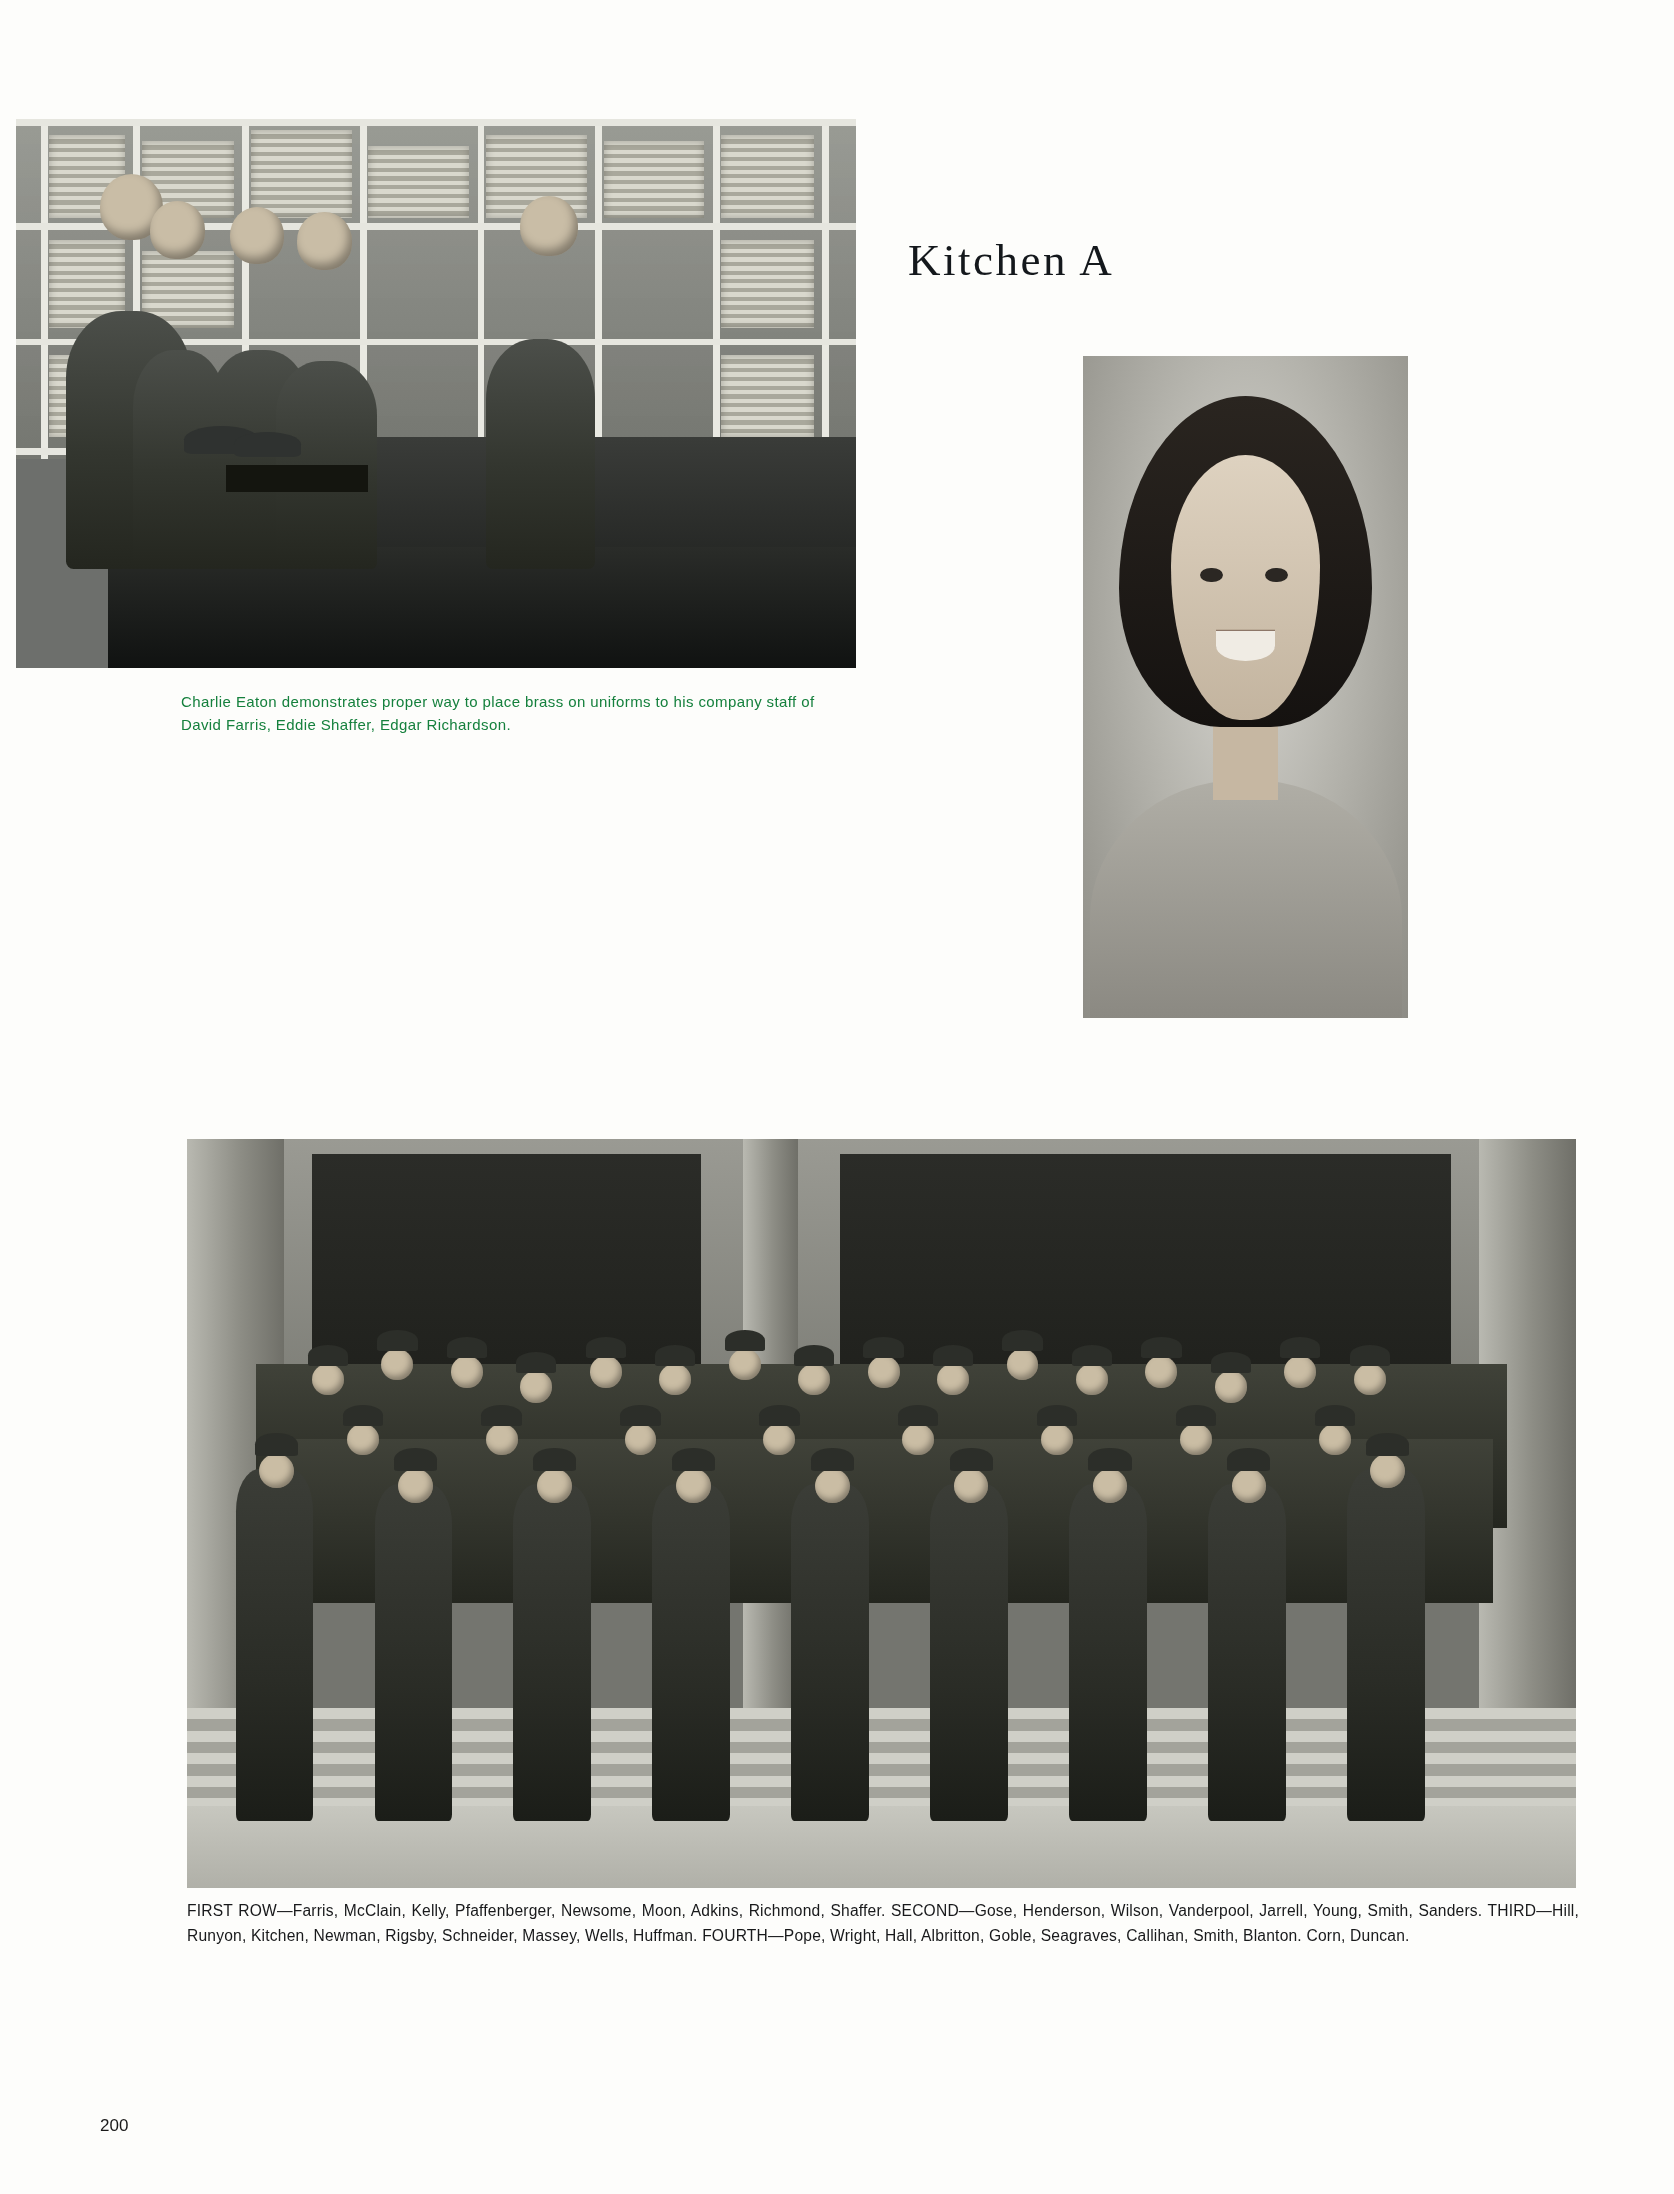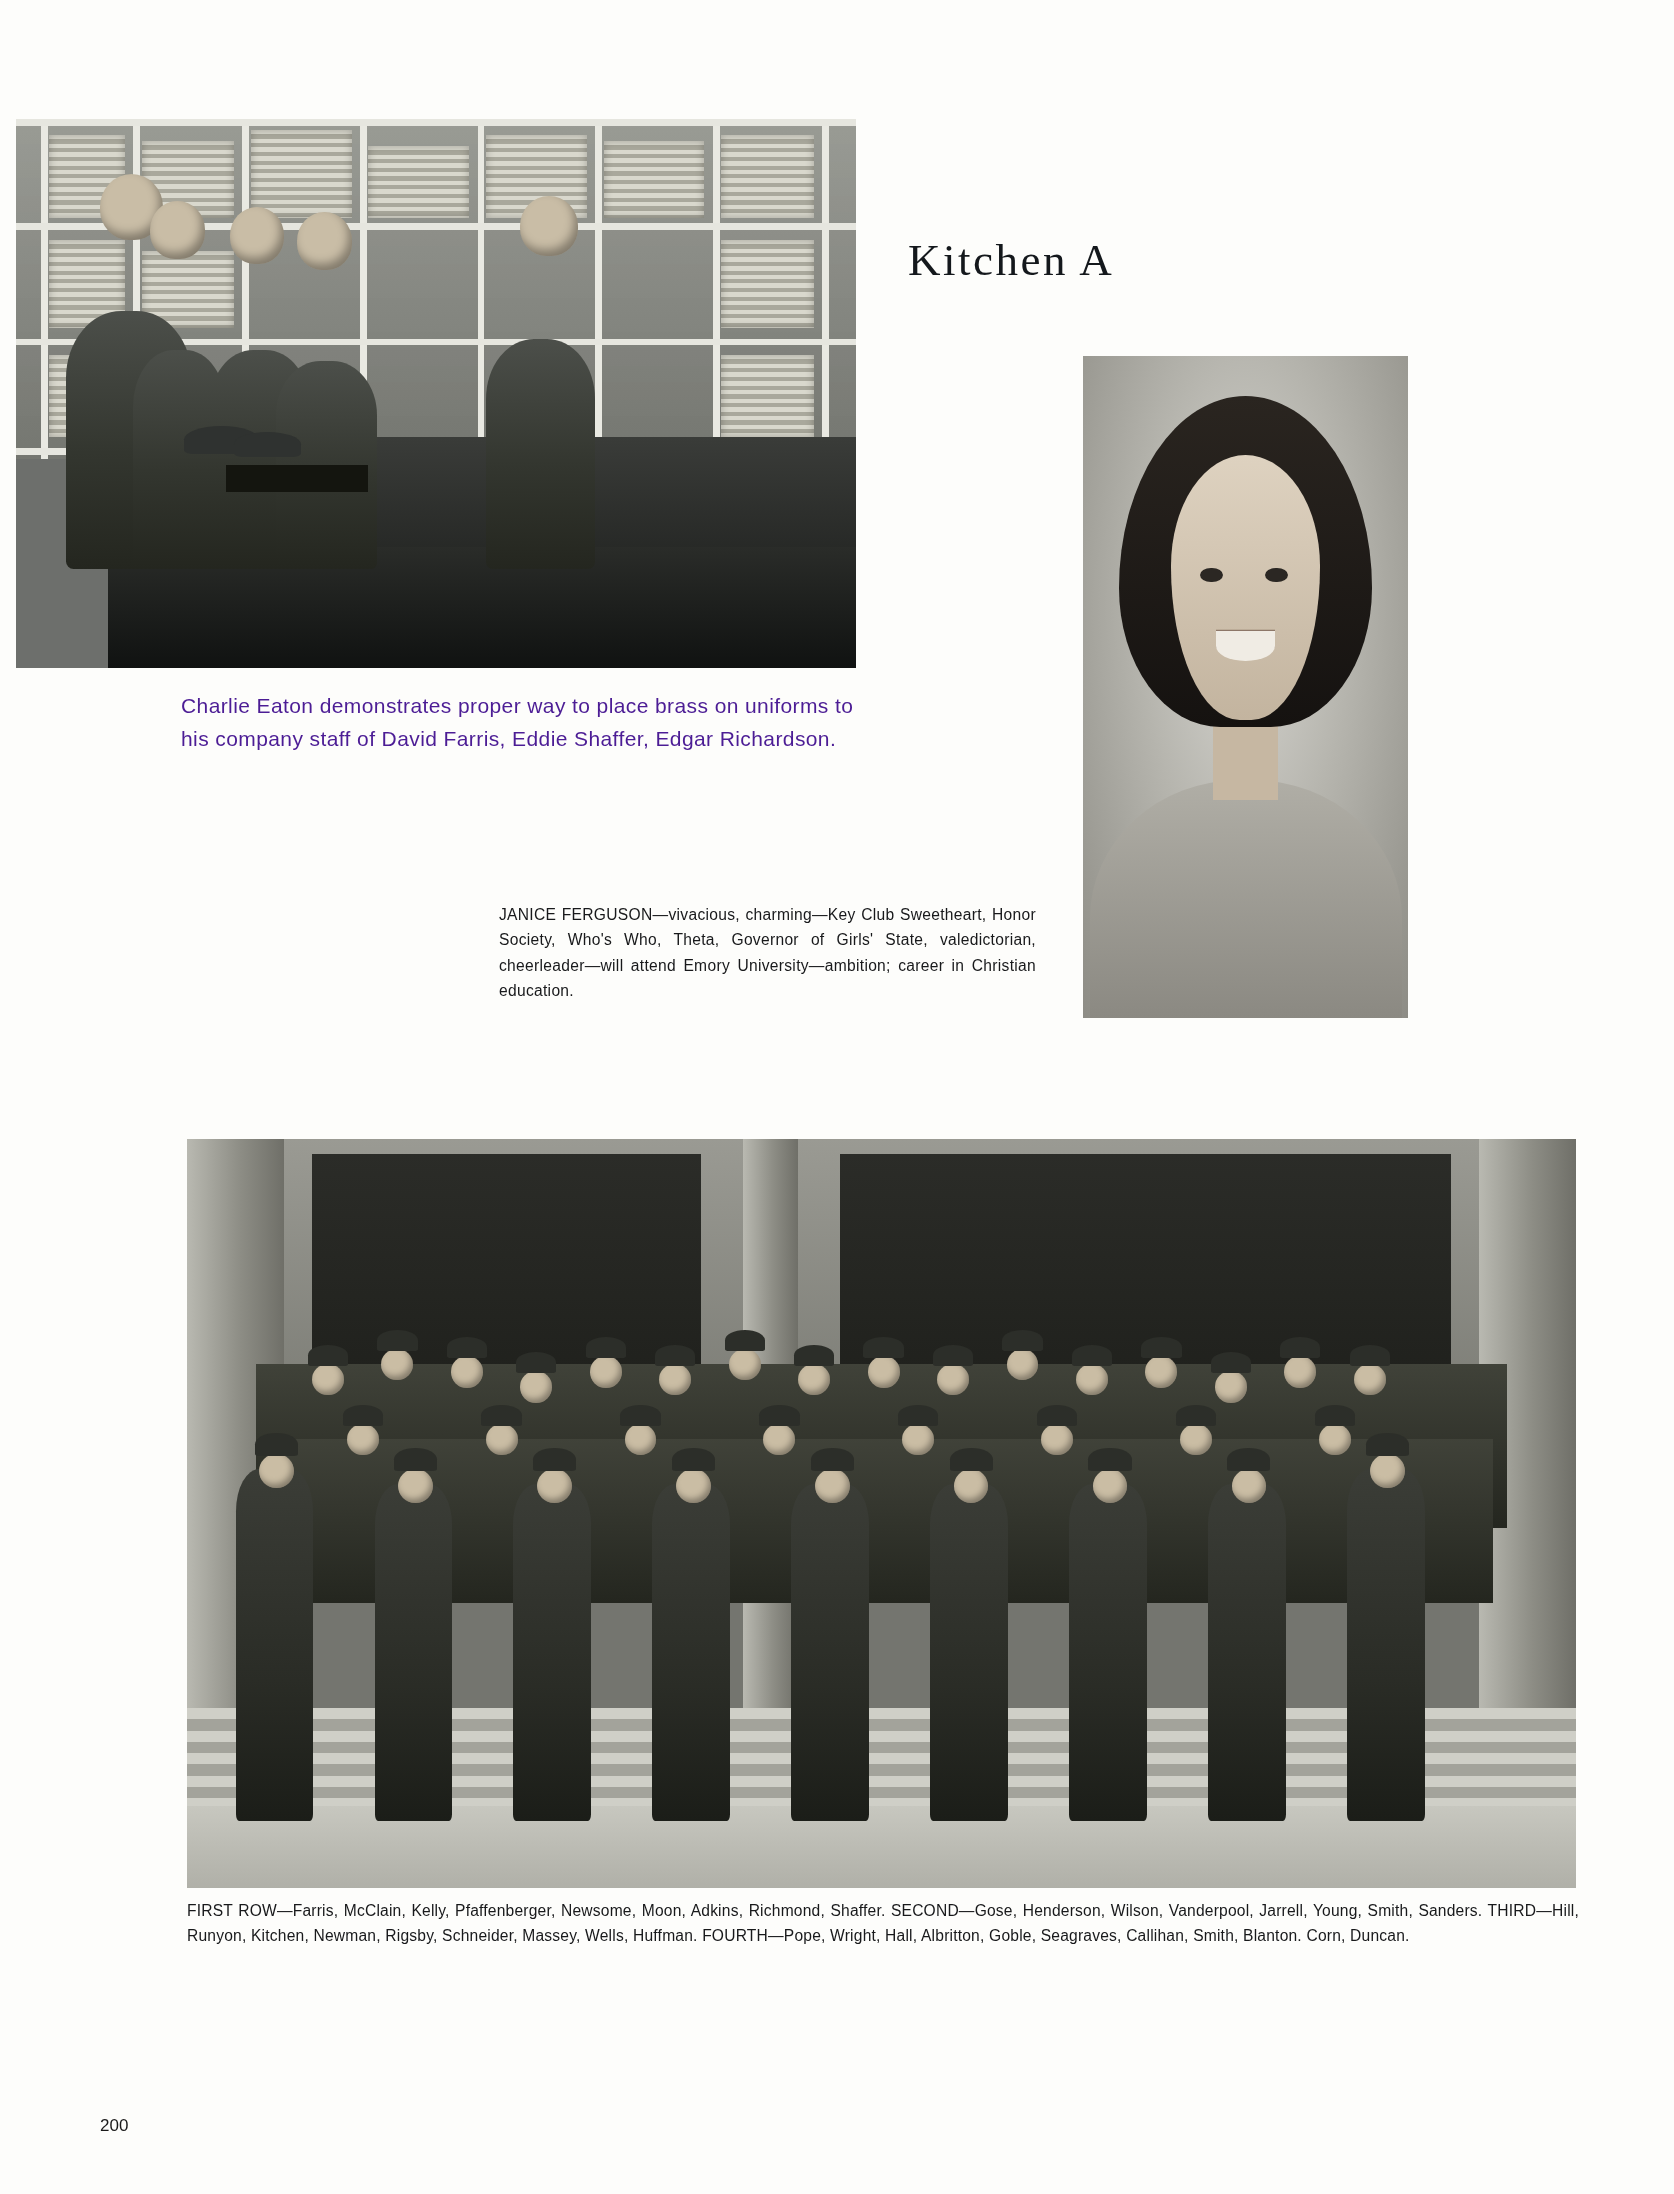--- a/index.html
+++ b/index.html
@@ -67,10 +67,10 @@
     left: 181px;
     top: 690px;
     width: 677px;
-    font-size: 21px;
+    font-size: 15px;
     line-height: 1.55;
     letter-spacing: 0.4px;
-    color: #4c1d95;
+    color: #15803d;
   }
 
   .cap-sweetheart {

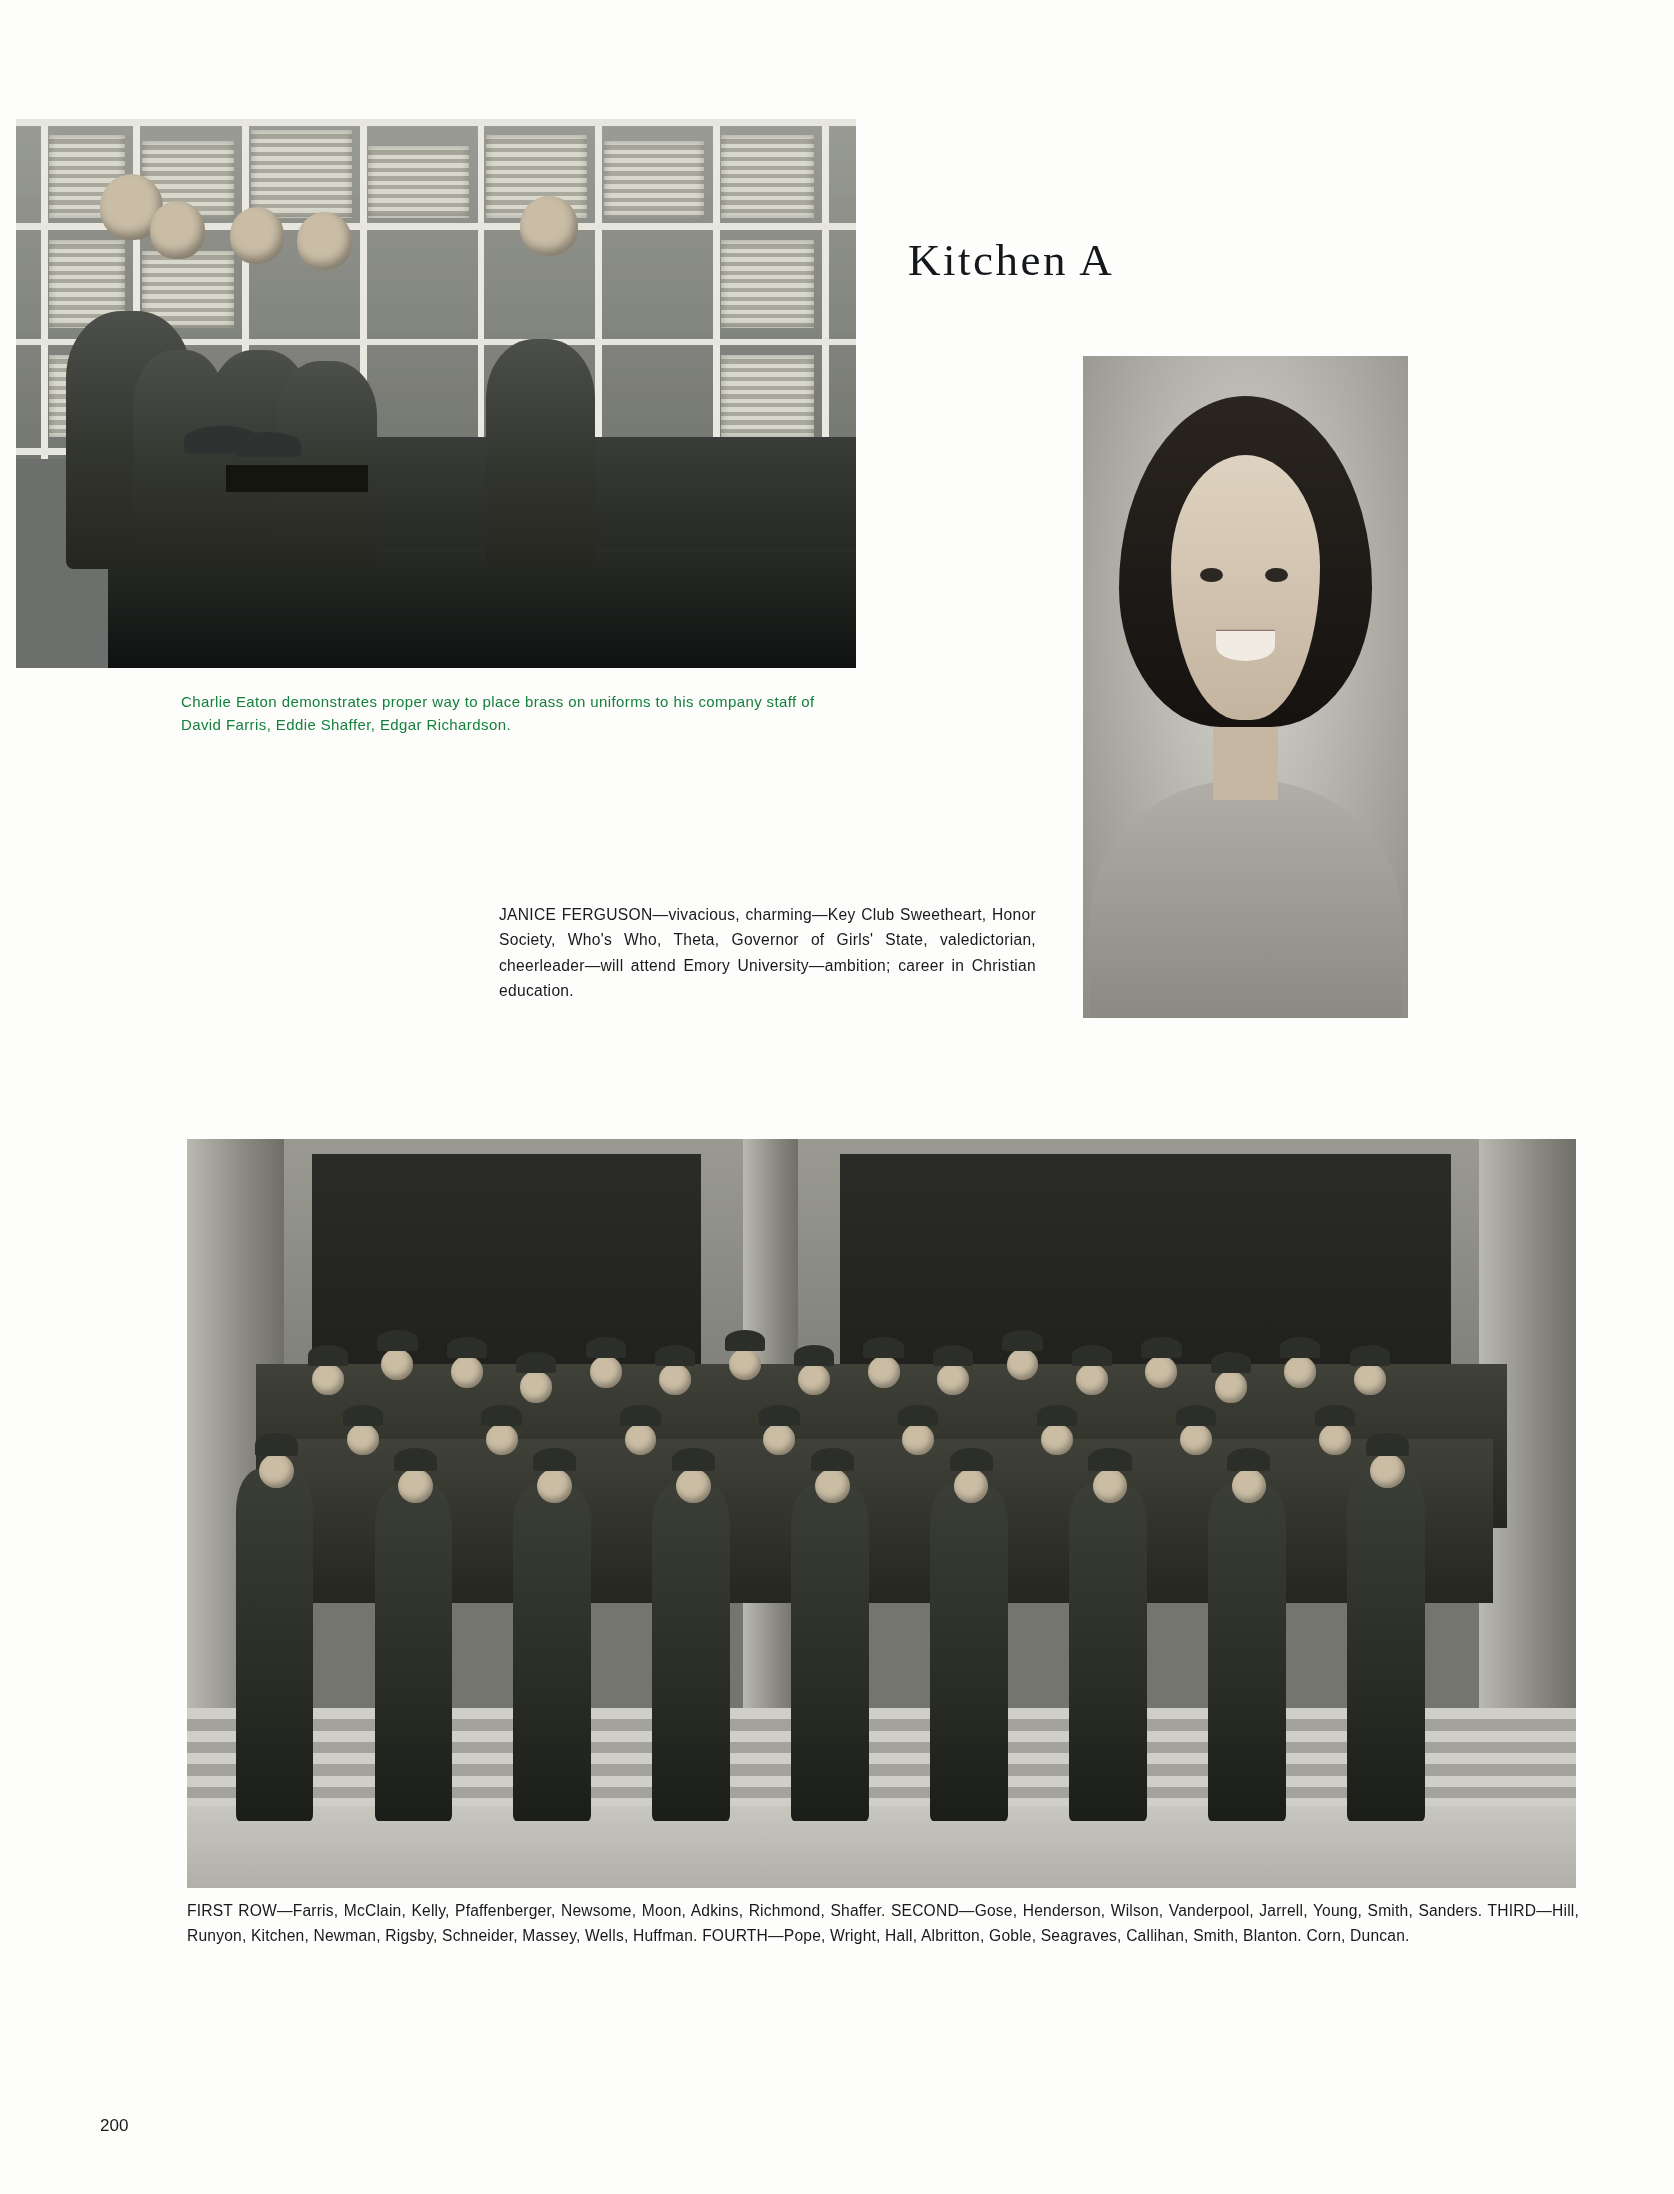--- a/index.html
+++ b/index.html
@@ -297,7 +297,6 @@
     <div class="smile"></div>
   </div>
 
-  <div class="cap-sweetheart">JANICE FERGUSON—vivacious, charming—Key Club Sweetheart, Honor Society, Who's Who, Theta, Governor of Girls' State, valedictorian, cheerleader—will attend Emory University—ambition; career in Christian education.</div>
 
   <div class="photo-group">
     <div class="bldg"></div>

